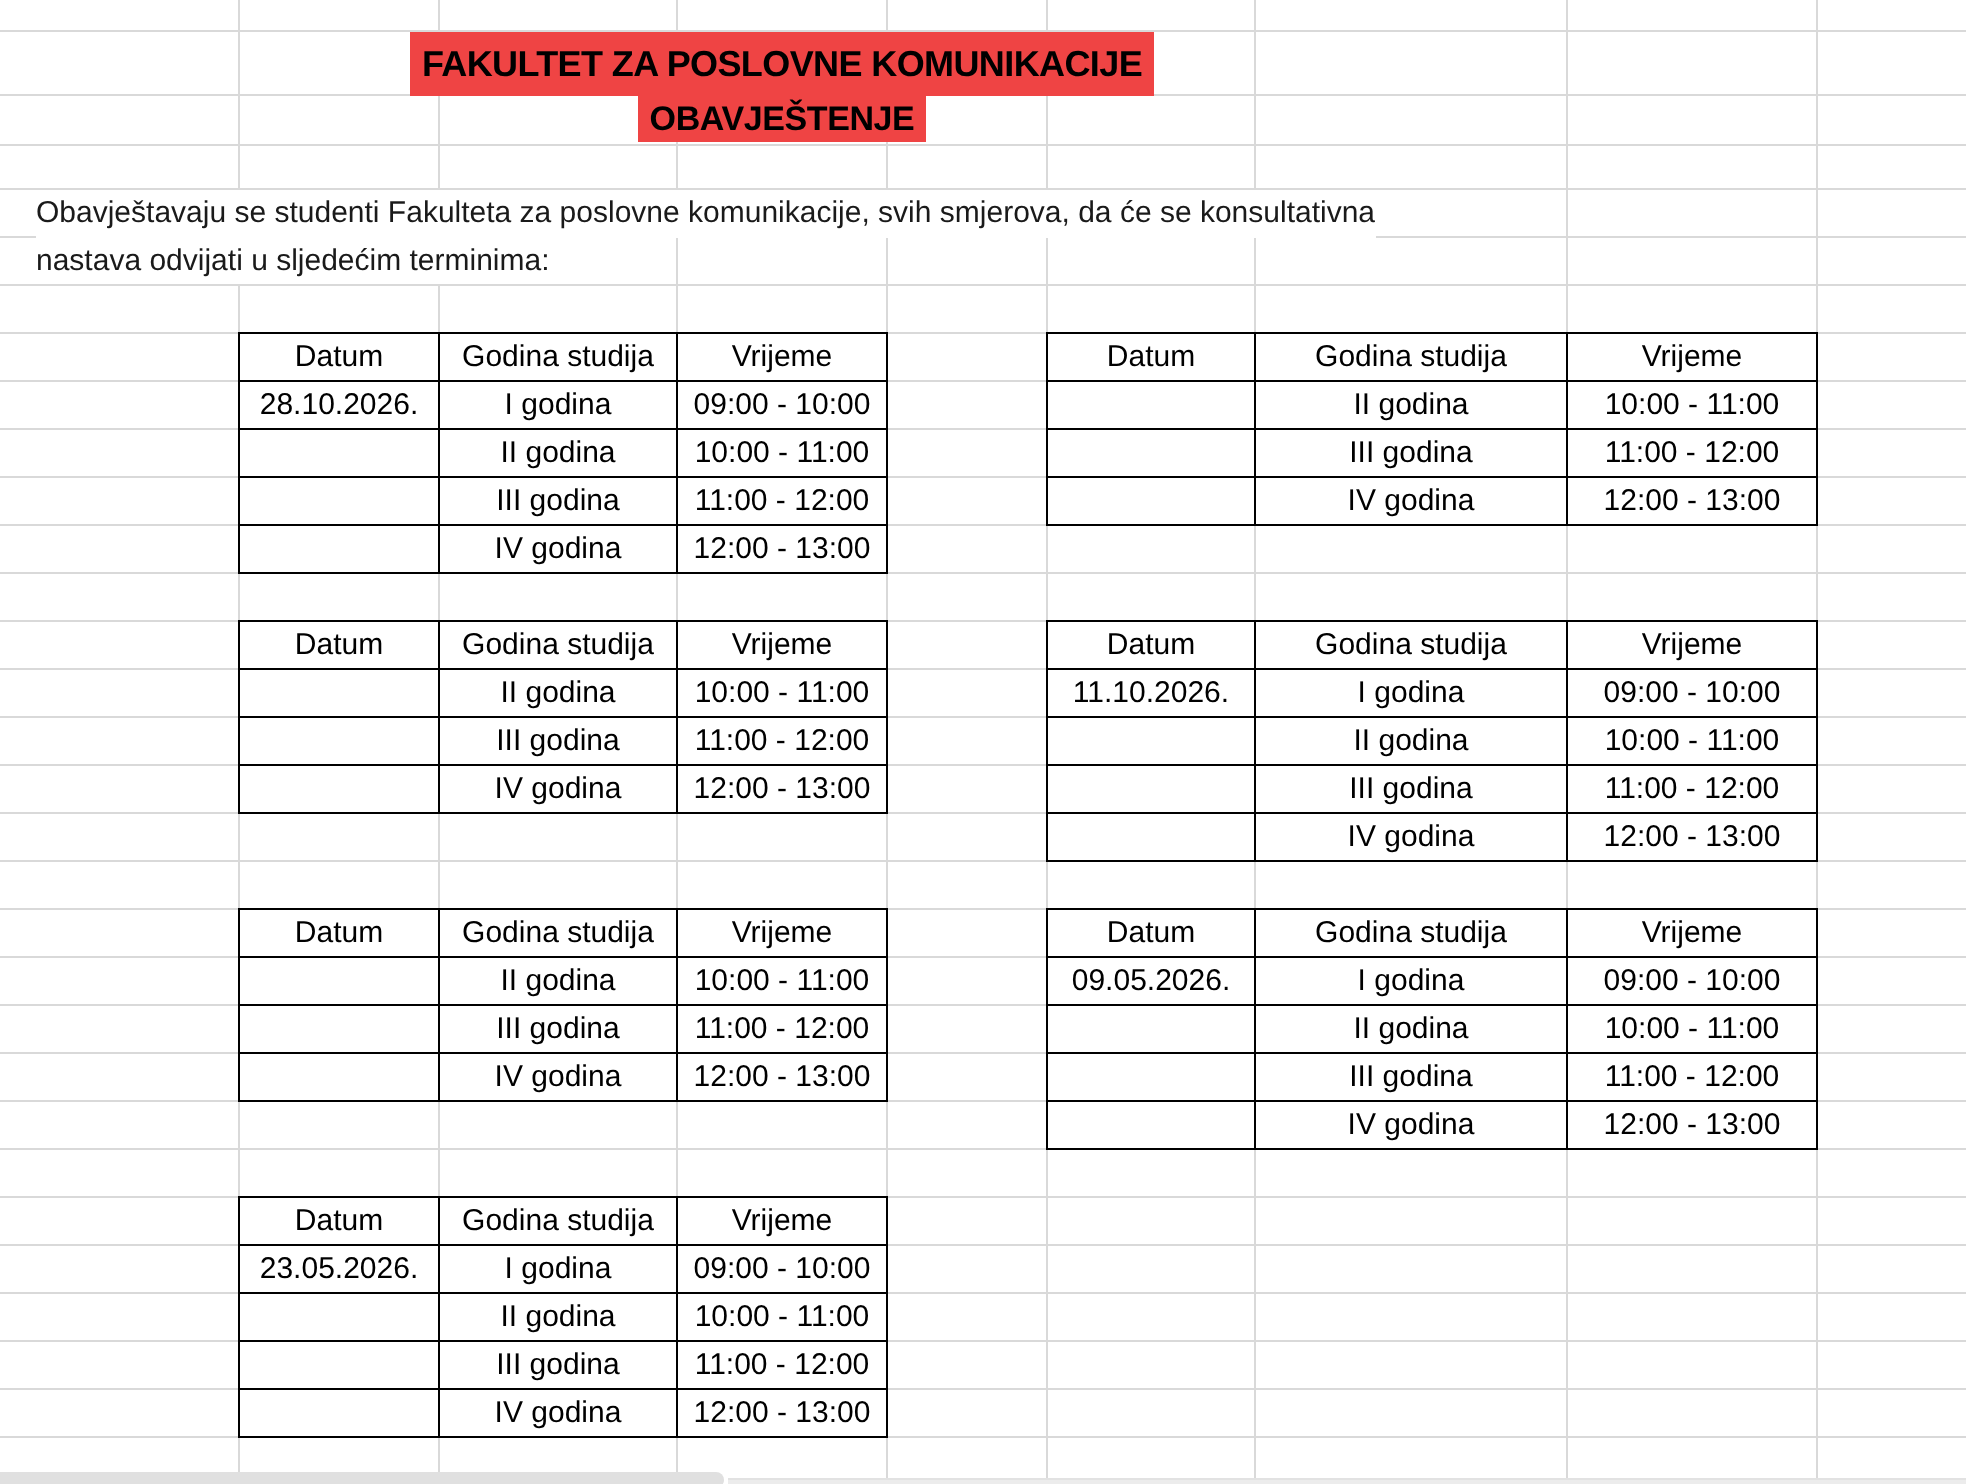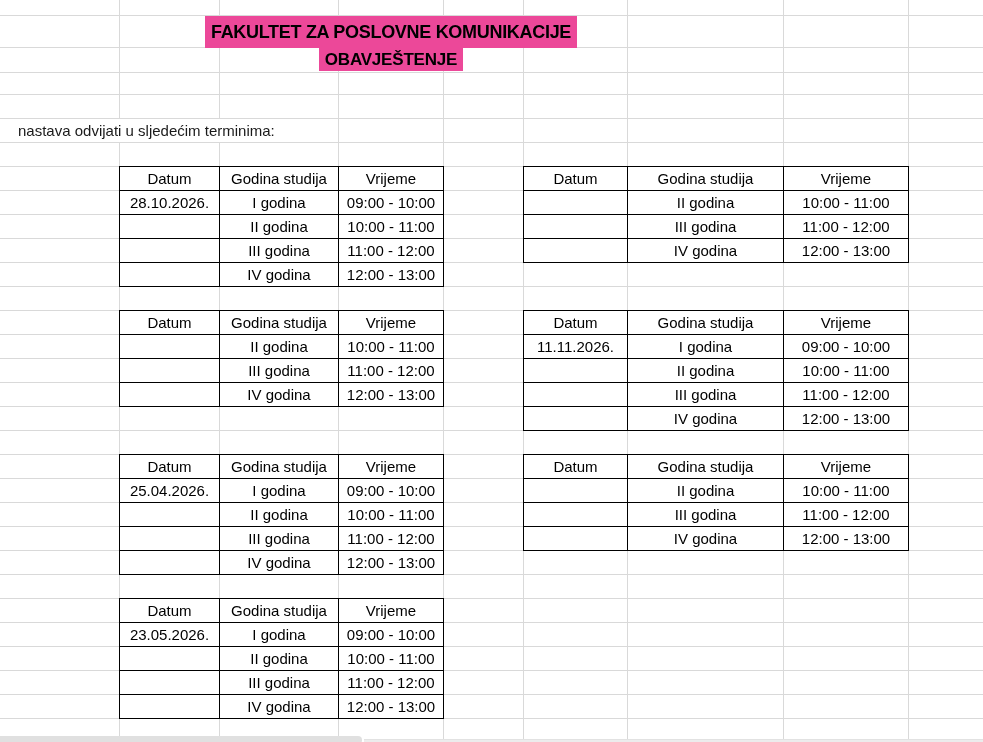--- a/index.html
+++ b/index.html
@@ -26,7 +26,7 @@
     position: absolute; left: 0; width: 782px; text-align: center; z-index: 2;
   }
   .title-row span {
-    display: inline-block; background: #ec4899; padding: 0 6px;
+    display: inline-block; background: #ef4444; padding: 0 6px;
     font-weight: bold; white-space: nowrap;
   }
   #title-line1 { top: 16px; }

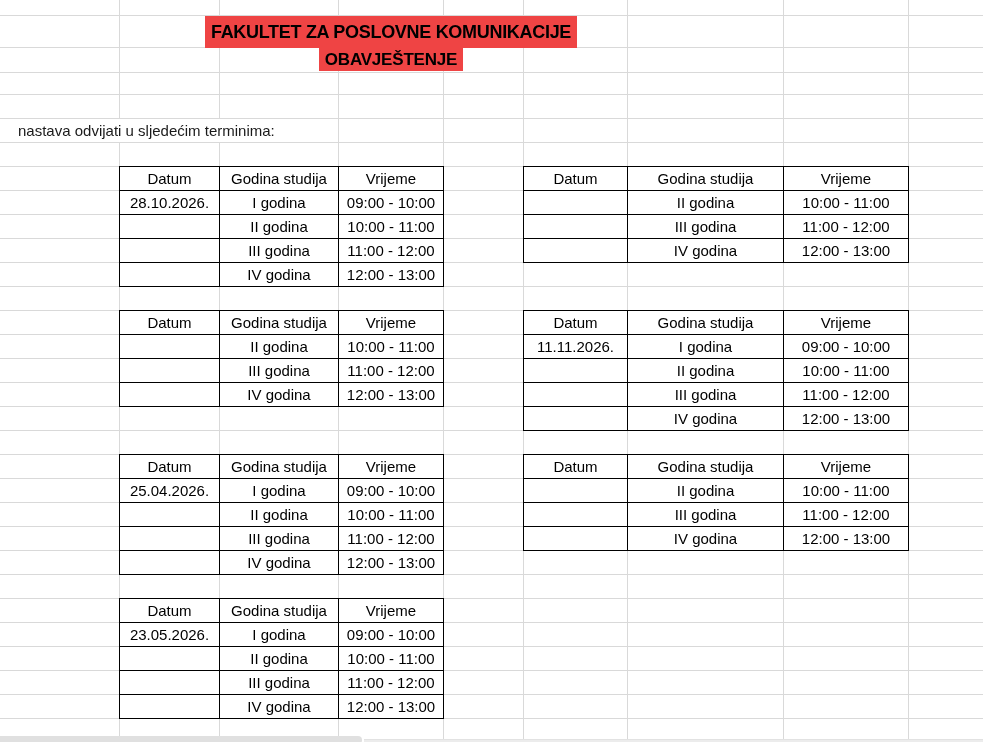--- a/index.html
+++ b/index.html
@@ -116,6 +116,7 @@
     <span>OBAVJEŠTENJE</span>
   </div>
 
+  <div class="intro-line" id="intro-line1">Obavještavaju se studenti Fakulteta za poslovne komunikacije, svih smjerova, da će se konsultativna</div>
   <div class="intro-line" id="intro-line2">nastava odvijati u sljedećim terminima:</div>
 
   <div id="tables">

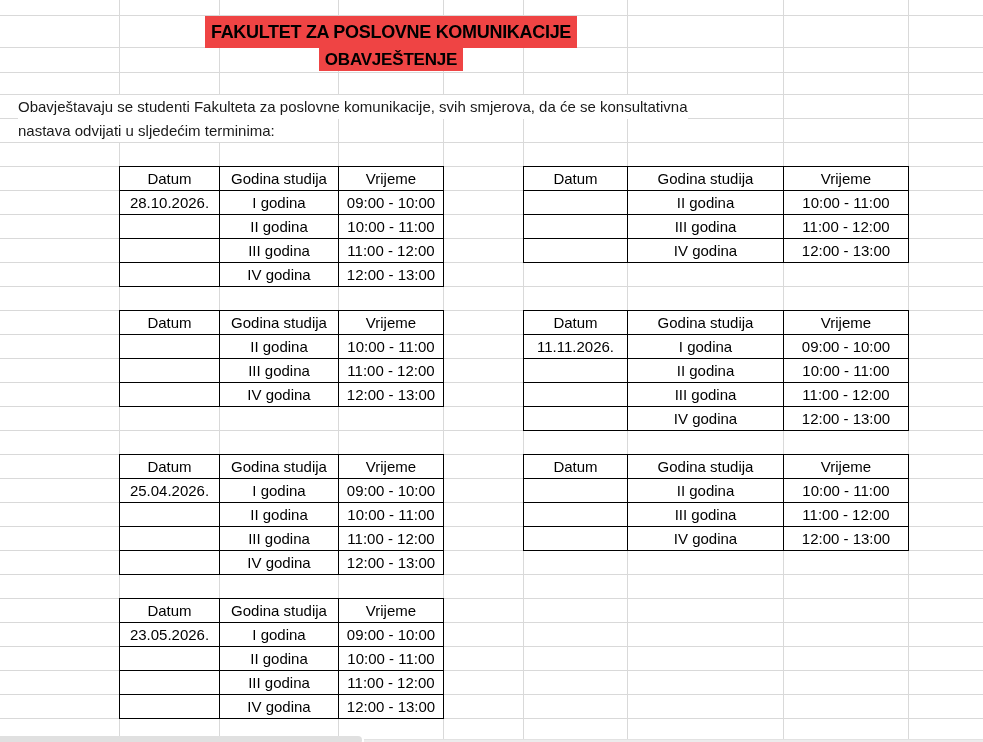--- a/index.html
+++ b/index.html
@@ -233,7 +233,7 @@
     </thead>
     <tbody>
           <tr>
-            <td>11.11.2026.</td>
+            <td>11.10.2026.</td>
             <td>I godina</td>
             <td>09:00 - 10:00</td>
           </tr>

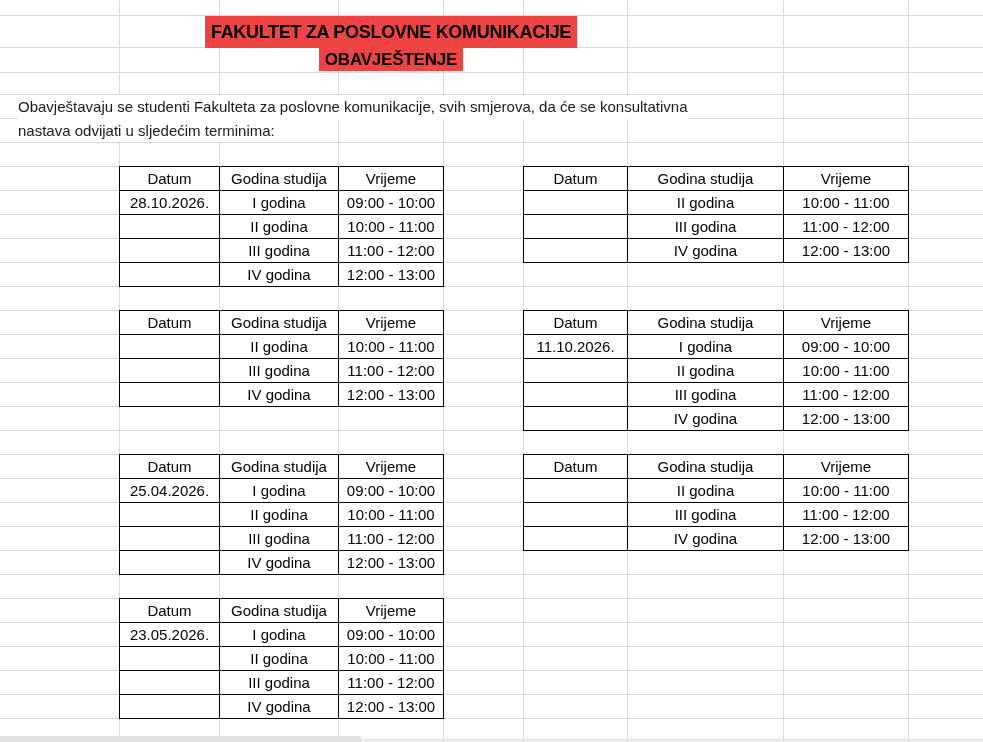--- a/index.html
+++ b/index.html
@@ -269,11 +269,6 @@
     </thead>
     <tbody>
           <tr>
-            <td>25.04.2026.</td>
-            <td>I godina</td>
-            <td>09:00 - 10:00</td>
-          </tr>
-          <tr>
             <td></td>
             <td>II godina</td>
             <td>10:00 - 11:00</td>

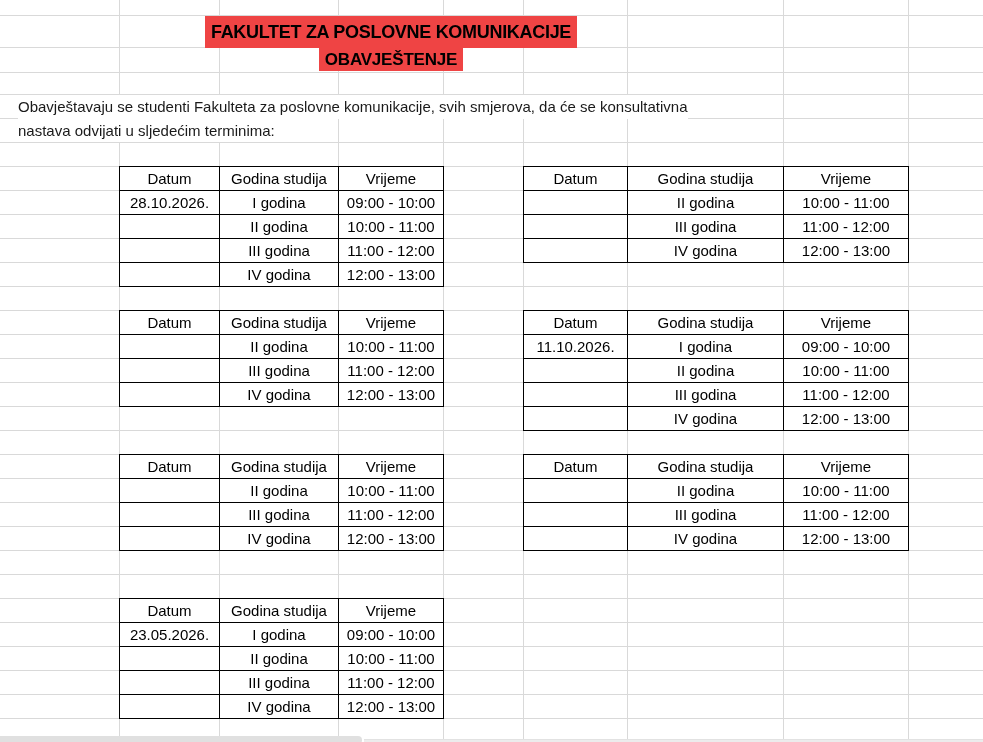--- a/index.html
+++ b/index.html
@@ -300,6 +300,11 @@
     </thead>
     <tbody>
           <tr>
+            <td>09.05.2026.</td>
+            <td>I godina</td>
+            <td>09:00 - 10:00</td>
+          </tr>
+          <tr>
             <td></td>
             <td>II godina</td>
             <td>10:00 - 11:00</td>

